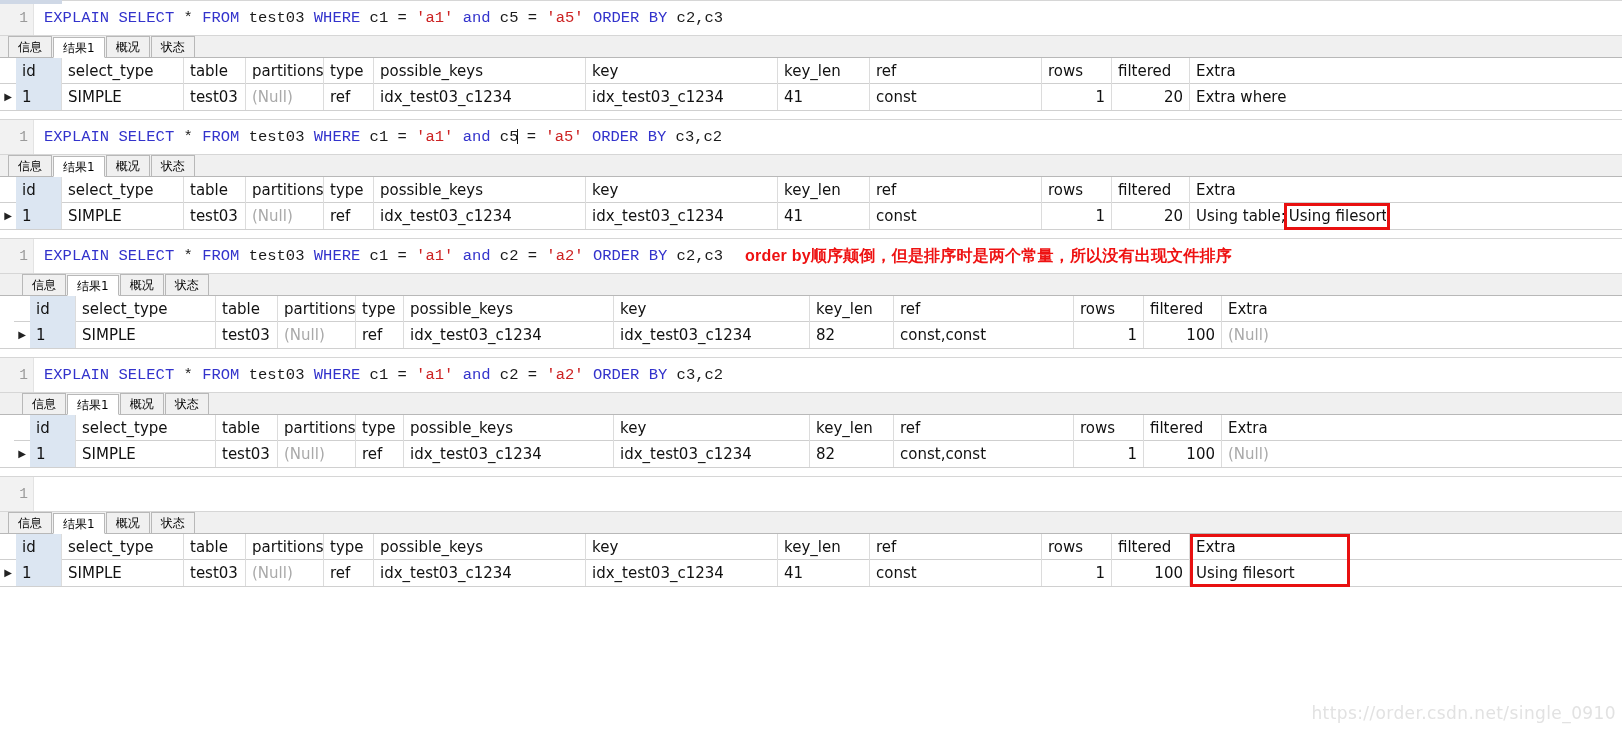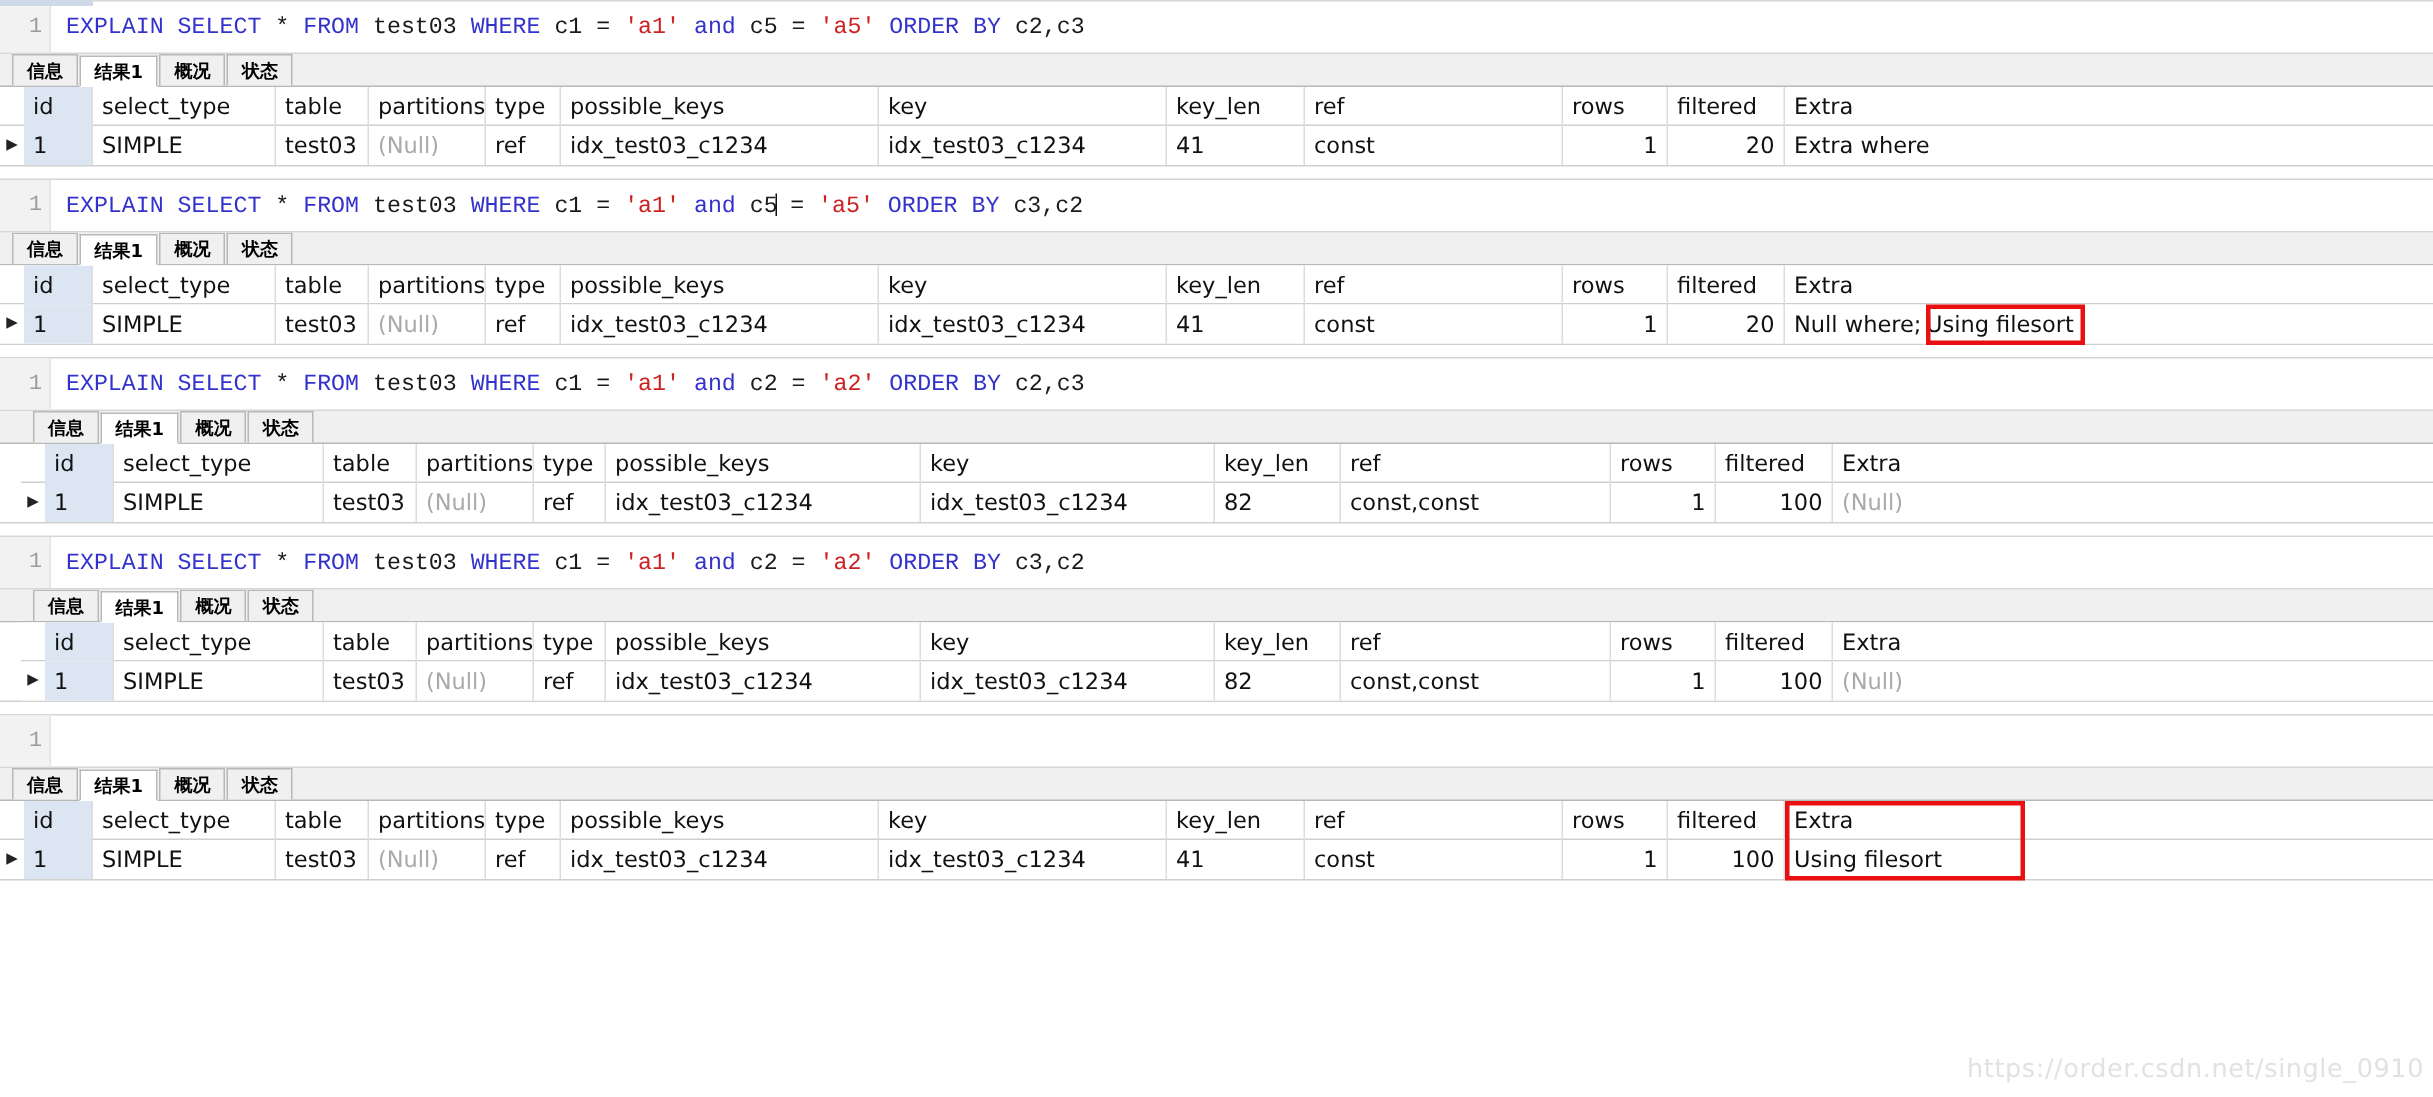--- a/index.html
+++ b/index.html
@@ -80,7 +80,6 @@
     align-items: flex-end;
     padding-left: 8px;
     box-sizing: border-box;
-    font-weight: bold;
   }
   .tab {
     font-size: 12px;

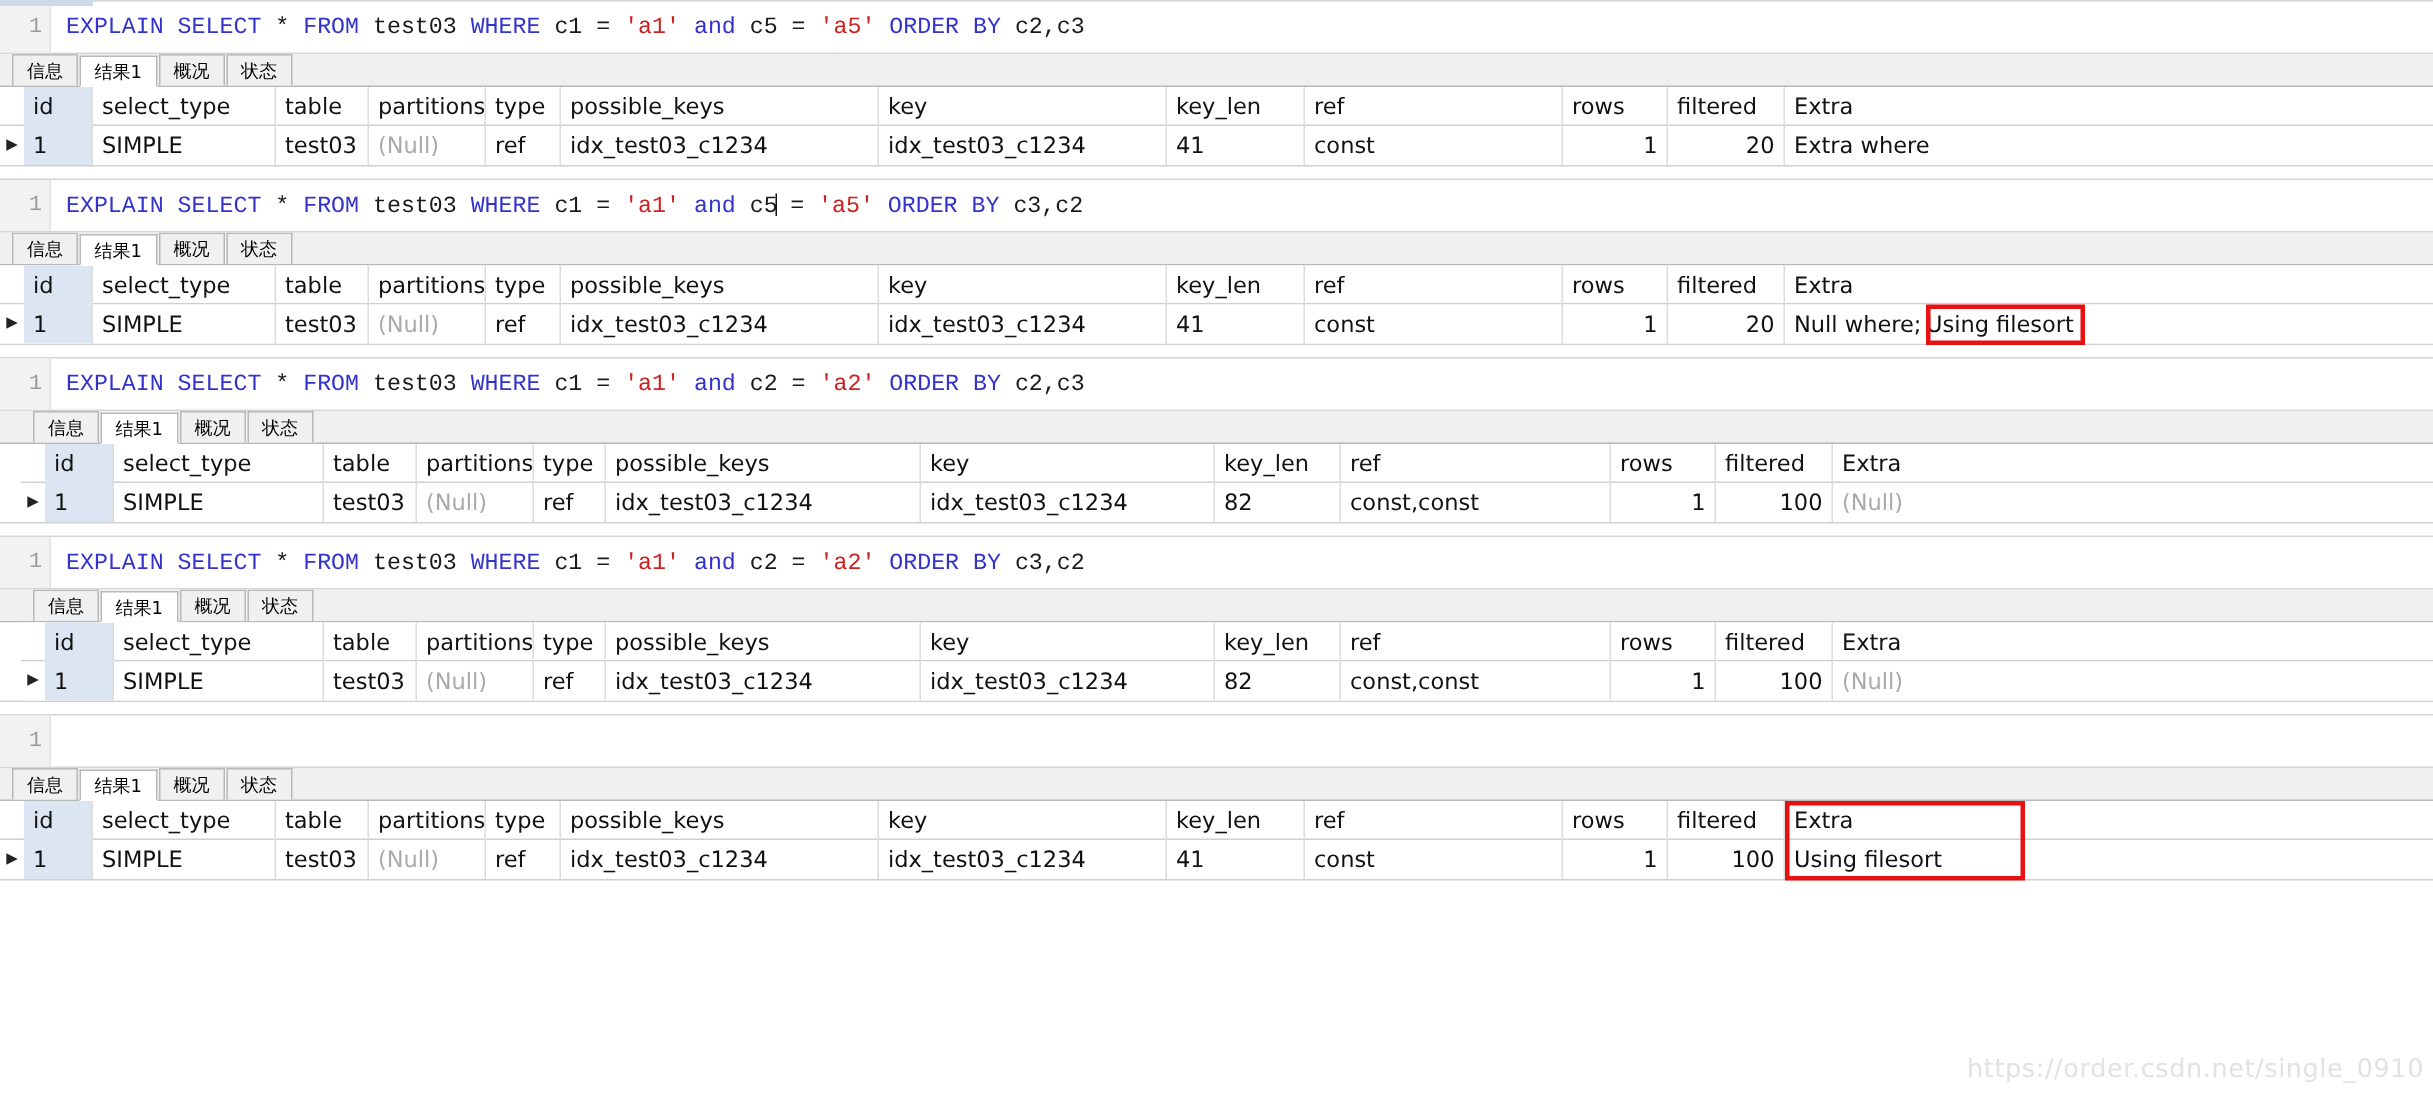--- a/index.html
+++ b/index.html
@@ -264,7 +264,7 @@
         <div class="cell" style="width: 172px; min-width: 172px;">const</div>
         <div class="cell num" style="width: 70px; min-width: 70px;">1</div>
         <div class="cell num" style="width: 78px; min-width: 78px;">20</div>
-        <div class="cell" style="width: 196px; min-width: 196px; border-right: none;"><span>Null where;</span><span style="margin-left: 3px;">Using filesort</span></div>
+        <div class="cell" style="width: 196px; min-width: 196px; border-right: none;"><span>Using table;</span><span style="margin-left: 3px;">Using filesort</span></div>
       </div>
       <div class="redbox" style="left: 1284px; top: 26px; width: 106px; height: 27px;"></div>
     </div>

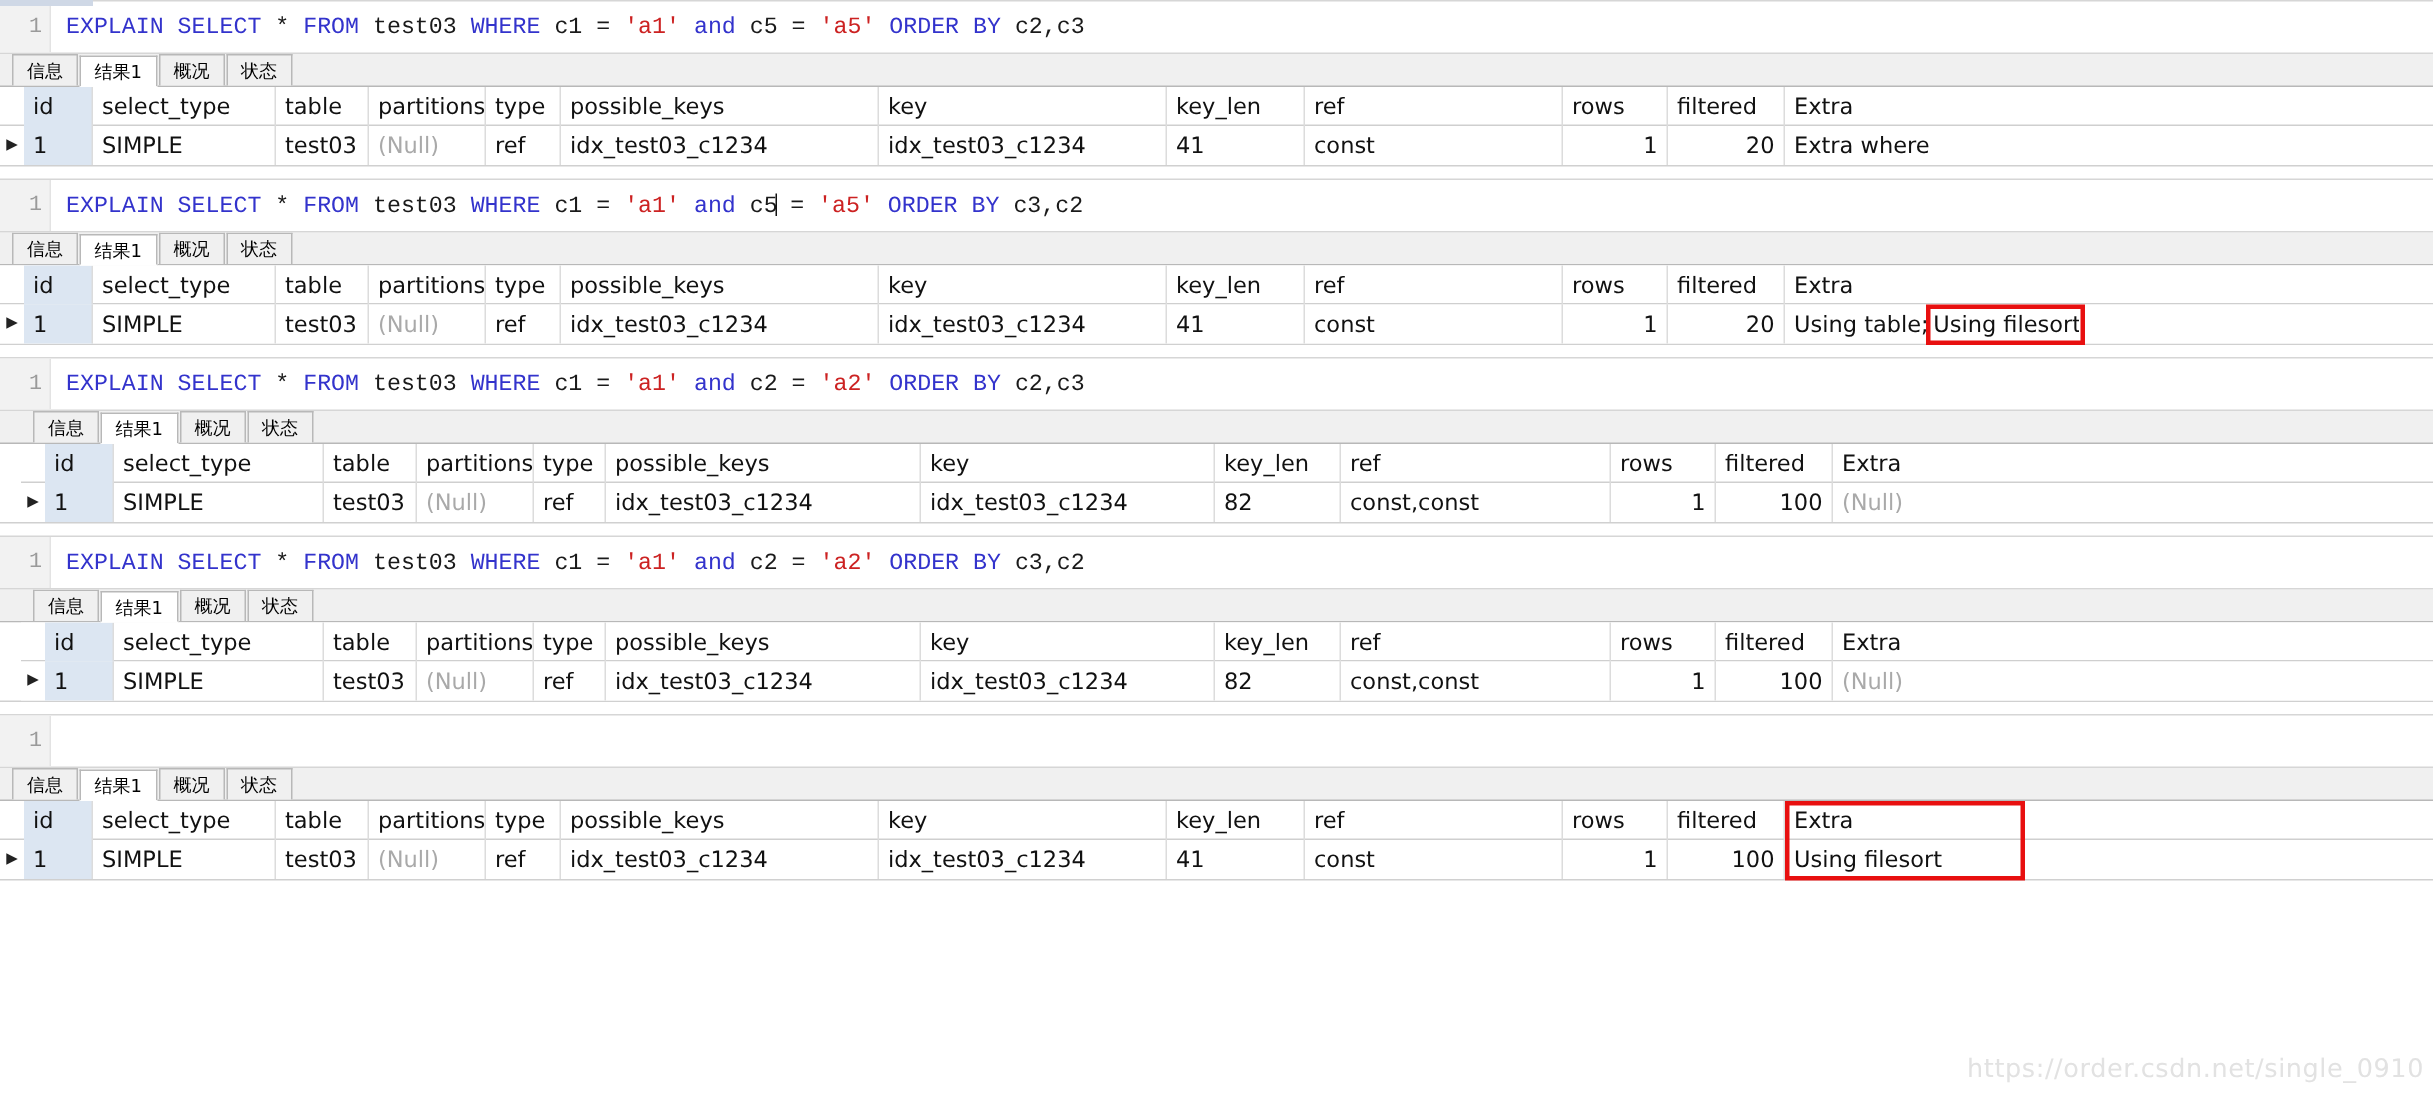--- a/index.html
+++ b/index.html
@@ -272,6 +272,7 @@
     <div class="sql-strip" style="height: 34px;">
       <div class="sql-gutter">1</div>
       <div class="sql-code"><span class="kw">EXPLAIN SELECT </span><span class="plain">* </span><span class="kw">FROM </span><span class="plain">test03 </span><span class="kw">WHERE </span><span class="plain">c1 = </span><span class="str">'a1' </span><span class="kw">and </span><span class="plain">c2 = </span><span class="str">'a2' </span><span class="kw">ORDER BY </span><span class="plain">c2,c3</span></div>
+      <div class="annot">order by顺序颠倒，但是排序时是两个常量，所以没有出现文件排序</div>
     </div>
     <div class="tabbar" style="padding-left: 22px;">
       <div class="tab">信息</div>

